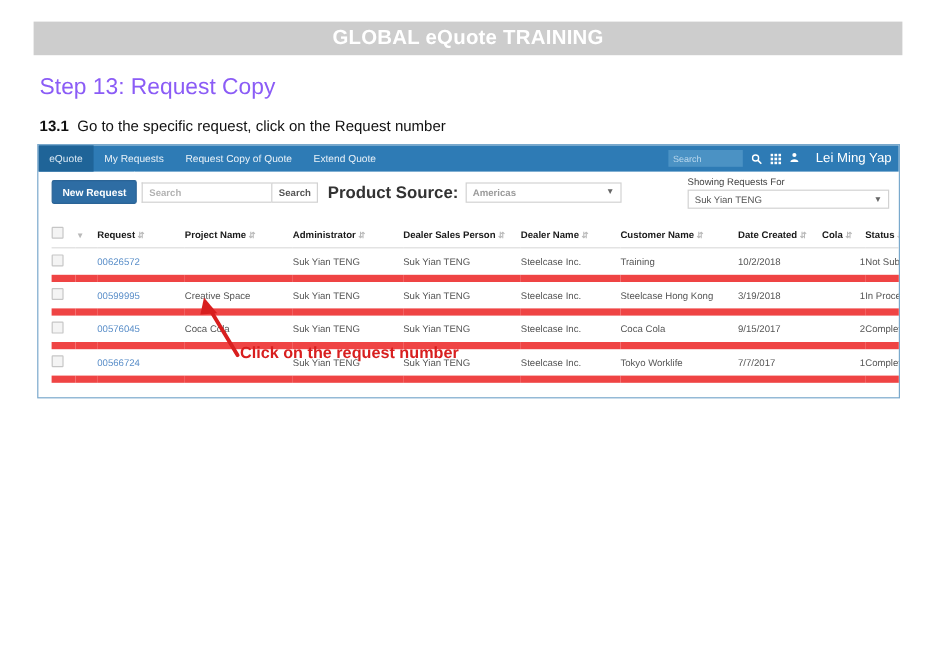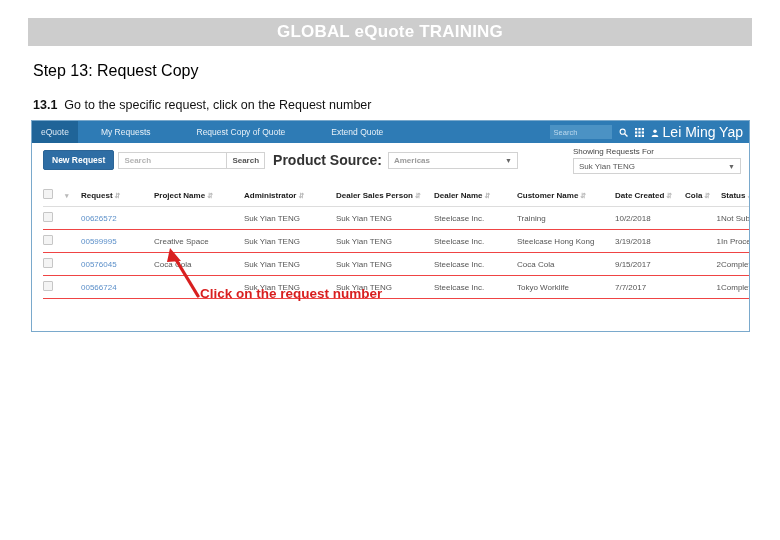--- a/index.html
+++ b/index.html
@@ -45,8 +45,8 @@
     position: absolute;
     left: 33px;
     top: 62px;
-    color: #000000;
-    font-size: 16px;
+    color: #8b5cf6;
+    font-size: 19px;
     font-weight: normal;
     font-family: "Liberation Sans", sans-serif;
   }

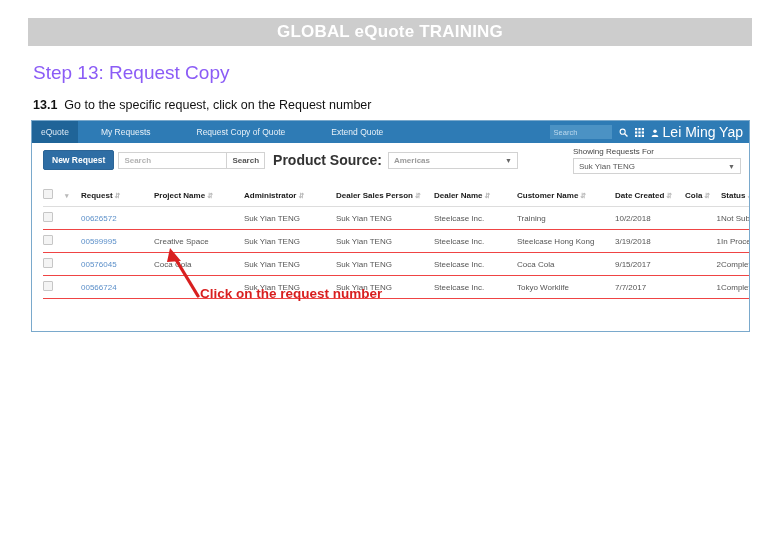--- a/index.html
+++ b/index.html
@@ -96,7 +96,7 @@
   .nav-link {
     color: #e8f1f8;
     font-size: 8.5px;
-    padding: 0 23px;
+    padding: 0 9px;
     height: 22px;
     display: flex;
     align-items: center;

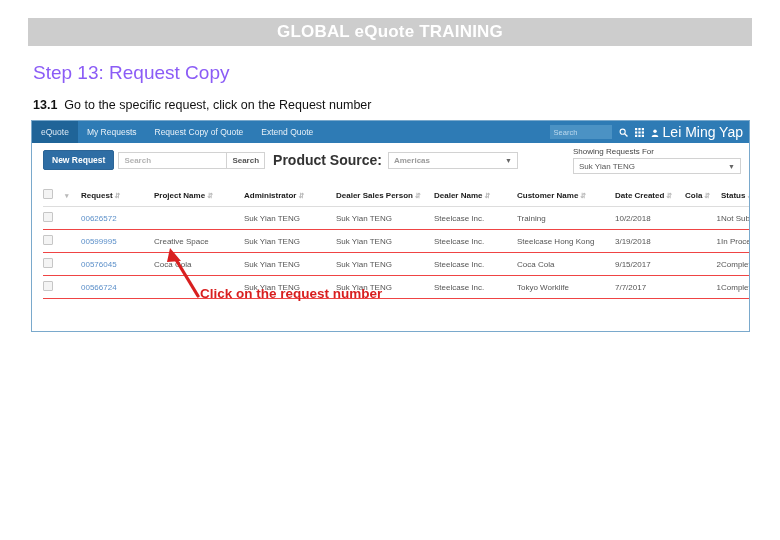--- a/index.html
+++ b/index.html
@@ -139,10 +139,10 @@
   .nav-icon { color:#ffffff; display:flex; align-items:center; }
   .nav-user {
     color: #ffffff;
-    font-size: 14px;
-    display: flex;
-    align-items: center;
-    gap: 4px;
+    font-size: 11px;
+    display: flex;
+    align-items: center;
+    gap: 14px;
     white-space: nowrap;
   }
 

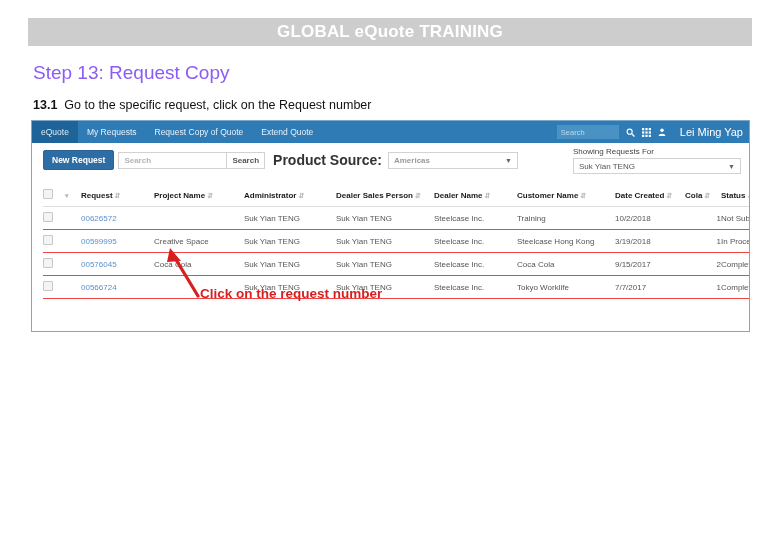--- a/index.html
+++ b/index.html
@@ -255,7 +255,7 @@
     font-size: 8px;
     color: #555555;
     padding: 5px 0;
-    border-bottom: 1px solid #ef4444;
+    border-bottom: 6px solid #ef4444;
     white-space: nowrap;
   }
   .sort-ic {

